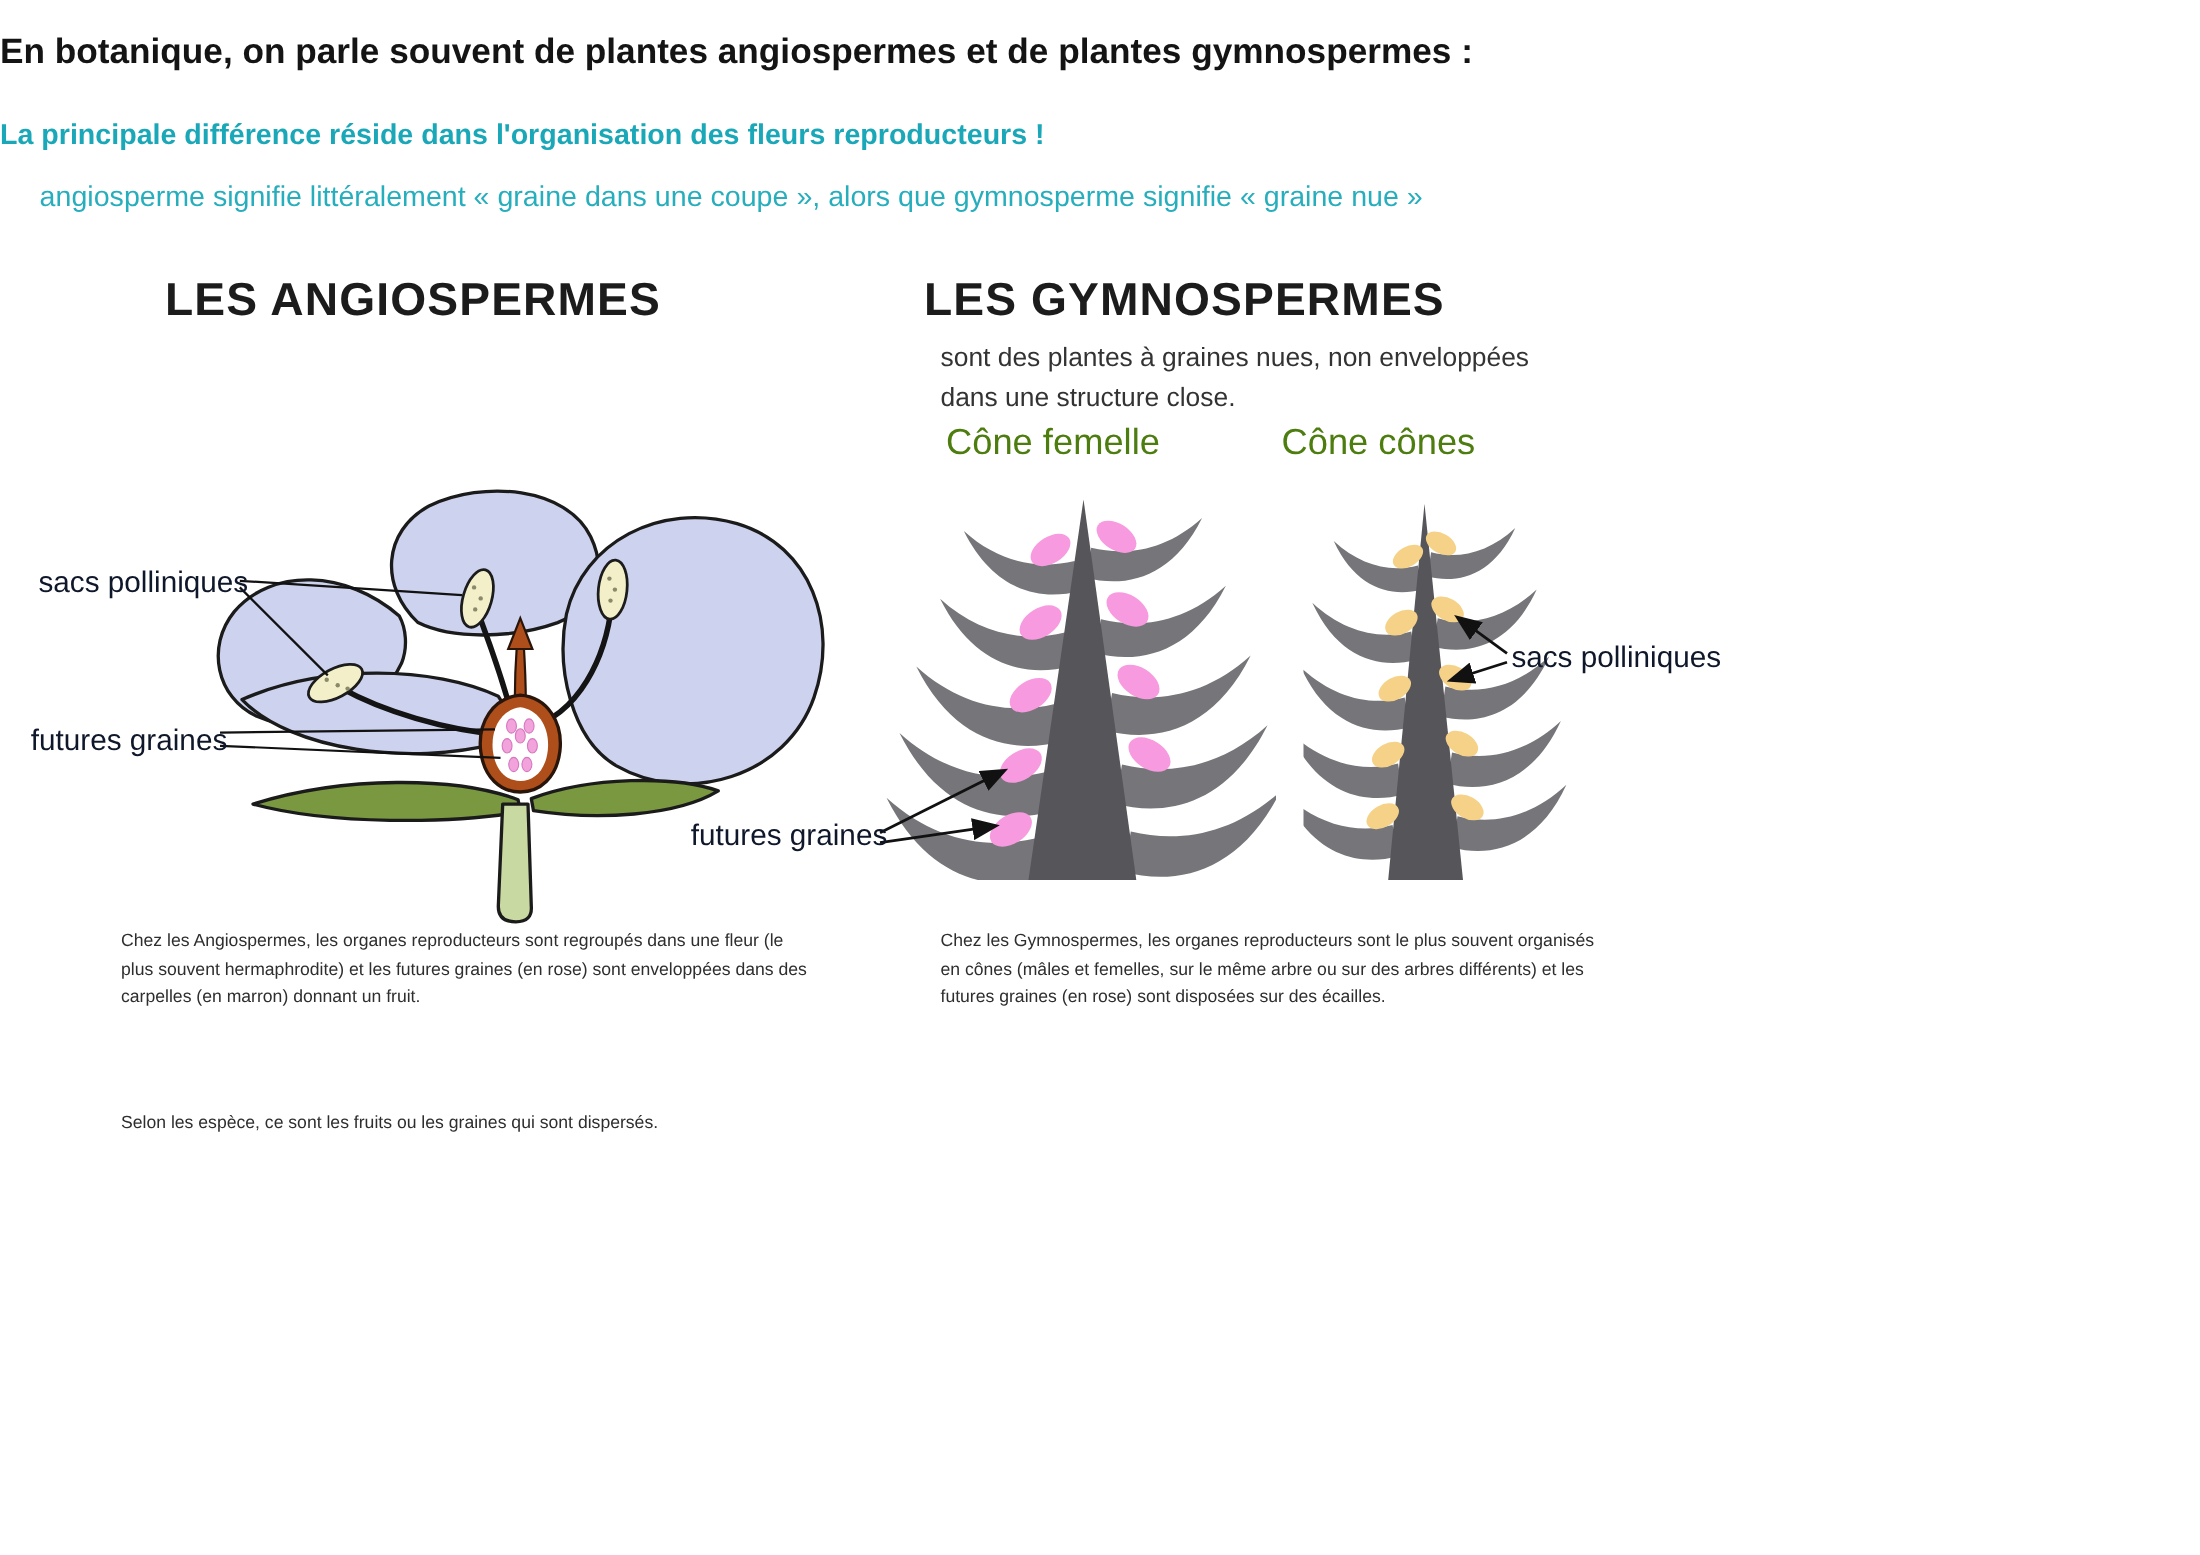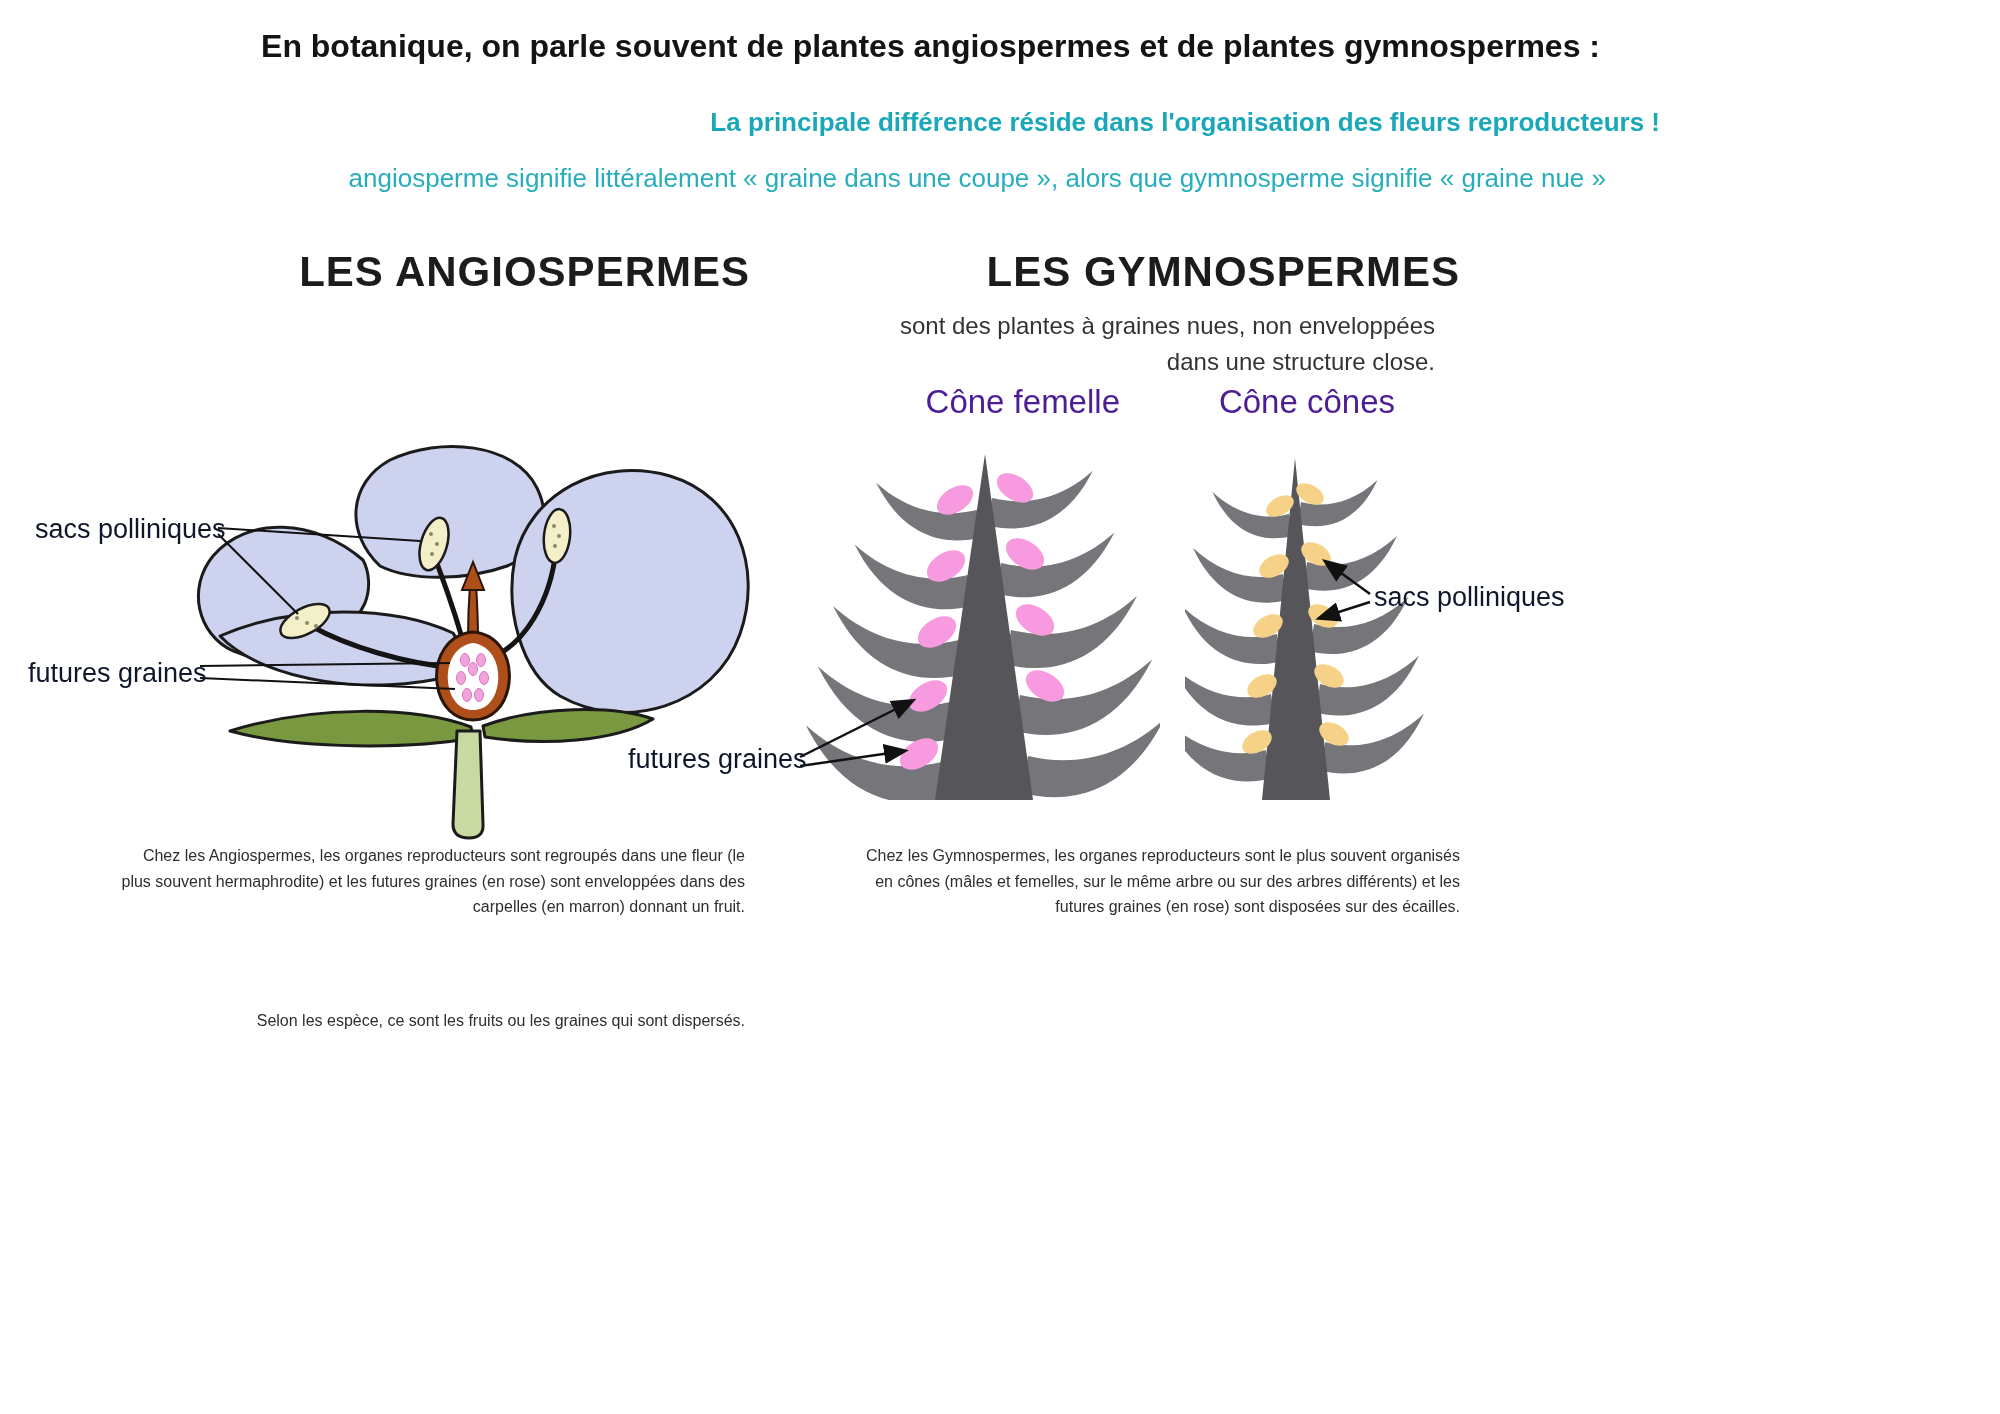--- a/index.html
+++ b/index.html
@@ -6,7 +6,7 @@
   .page{position:relative;width:2000px;height:1414px;background:#ffffff;
         font-family:"Liberation Sans",sans-serif;color:#111;overflow:hidden;}
   .abs{position:absolute;}
-  .center{text-align:right;}
+  .center{text-align:left;}
   .title{font-size:32px;font-weight:700;color:#141414;}
   .teal-bold{font-size:26px;font-weight:700;color:#1AA8B8;}
   .teal{font-size:26px;font-weight:400;color:#27AEBD;margin-left:36px;}

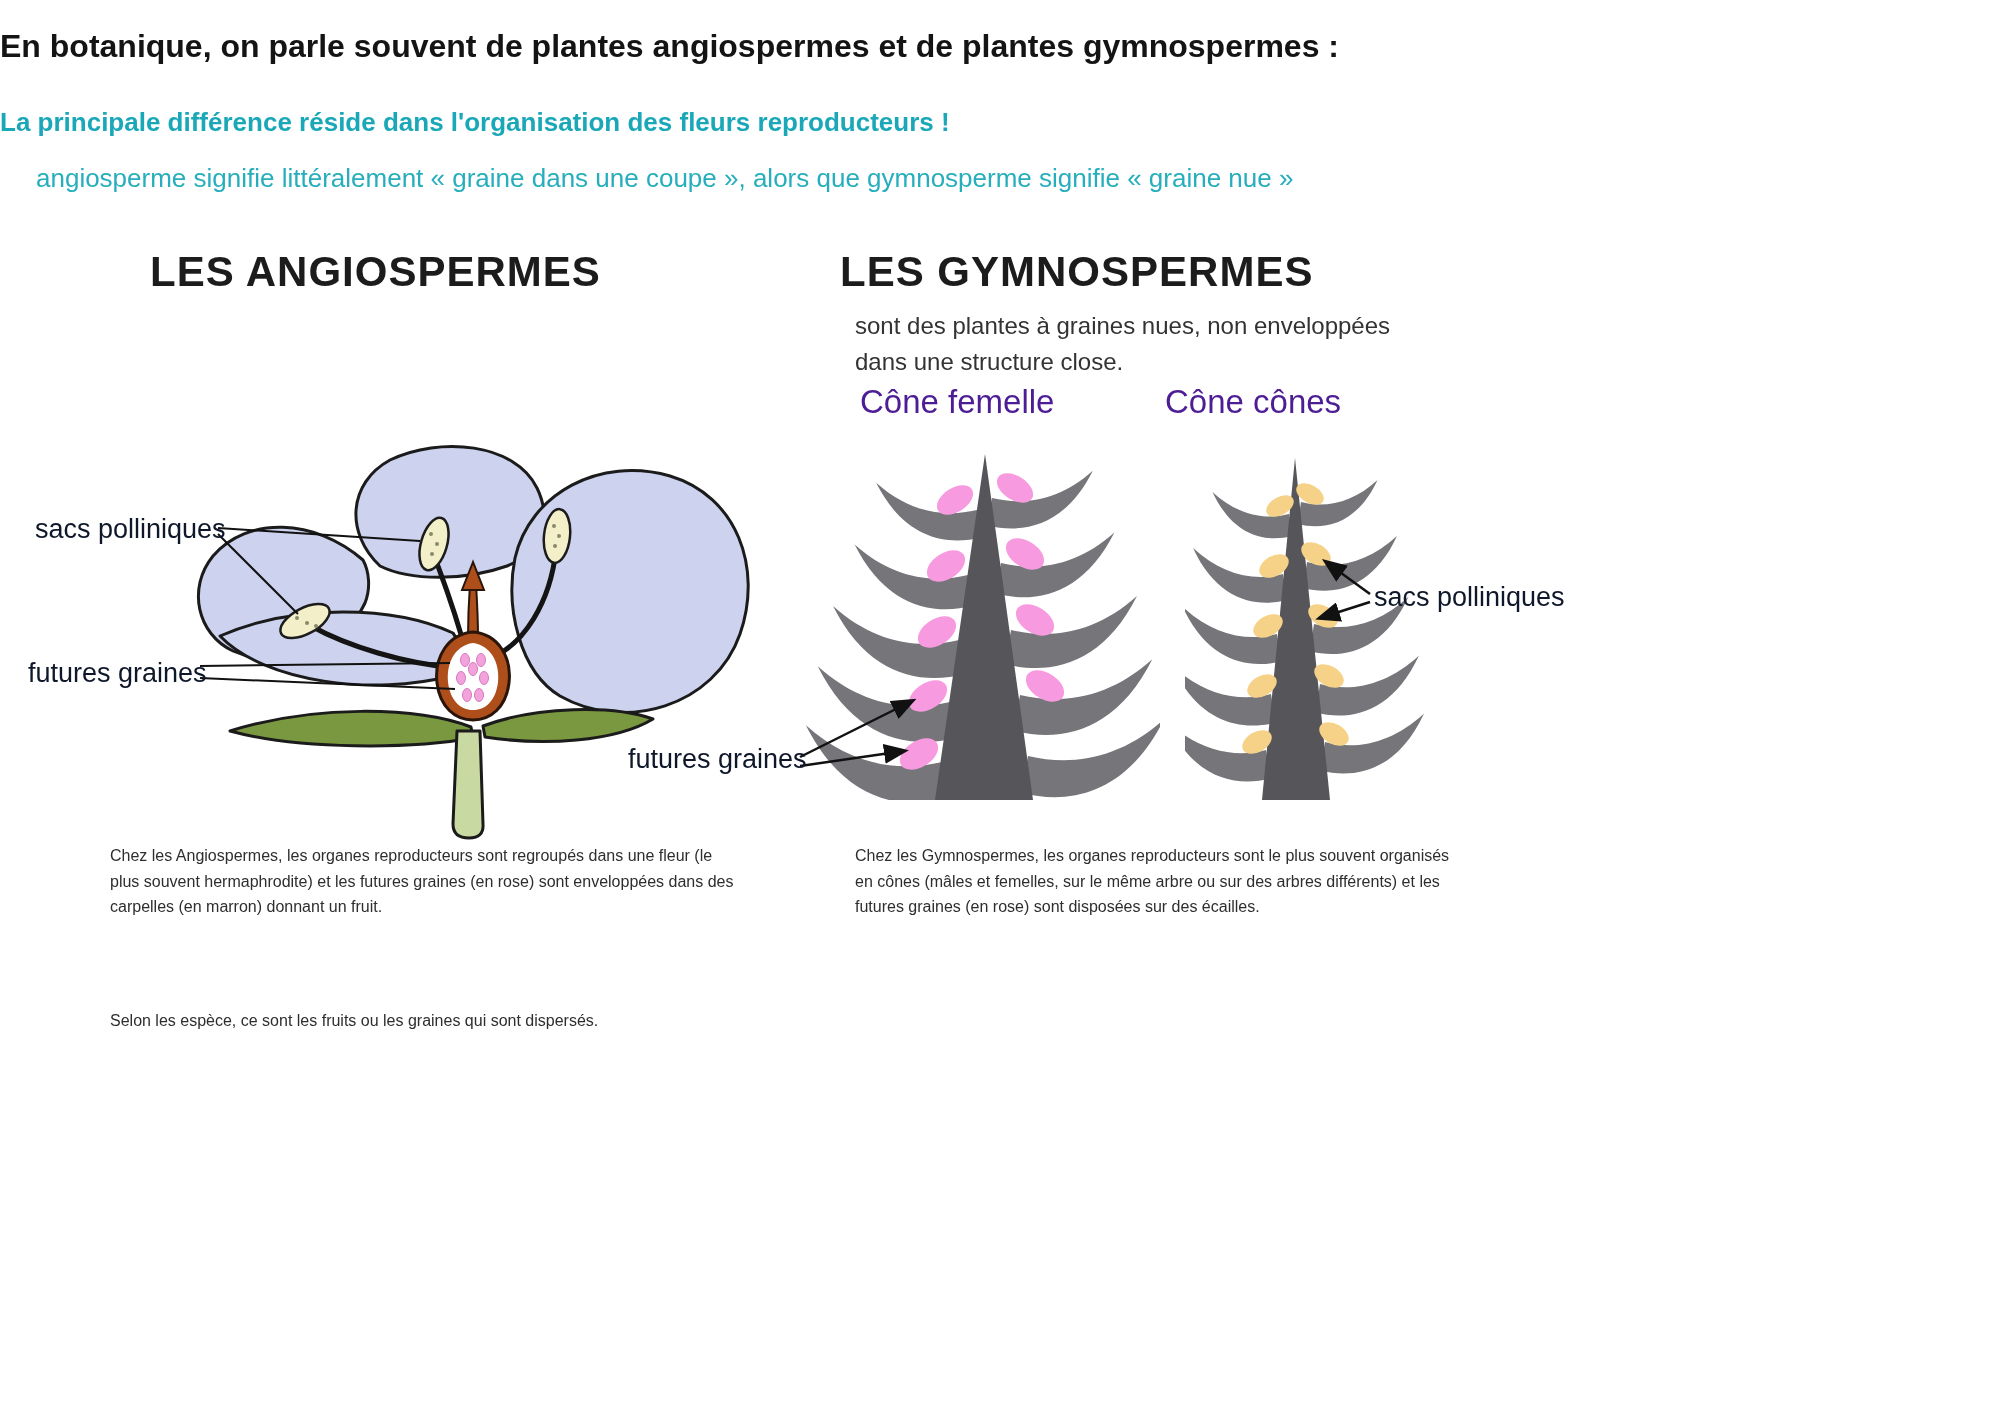--- a/index.html
+++ b/index.html
@@ -12,7 +12,7 @@
   .teal{font-size:26px;font-weight:400;color:#27AEBD;margin-left:36px;}
   .col-heading{font-size:42px;font-weight:600;letter-spacing:1px;color:#1c1c1c;}
   .intro{font-size:24px;line-height:1.5;color:#333;}
-  .cone-label{font-size:33px;font-weight:500;color:#4c1d95;}
+  .cone-label{font-size:33px;font-weight:500;color:#4d7c0f;}
   .diagram-label{font-size:27px;color:#0f172a;white-space:nowrap;}
   .para{font-size:16px;line-height:1.6;color:#2e2e2e;}
   svg{display:block;}

